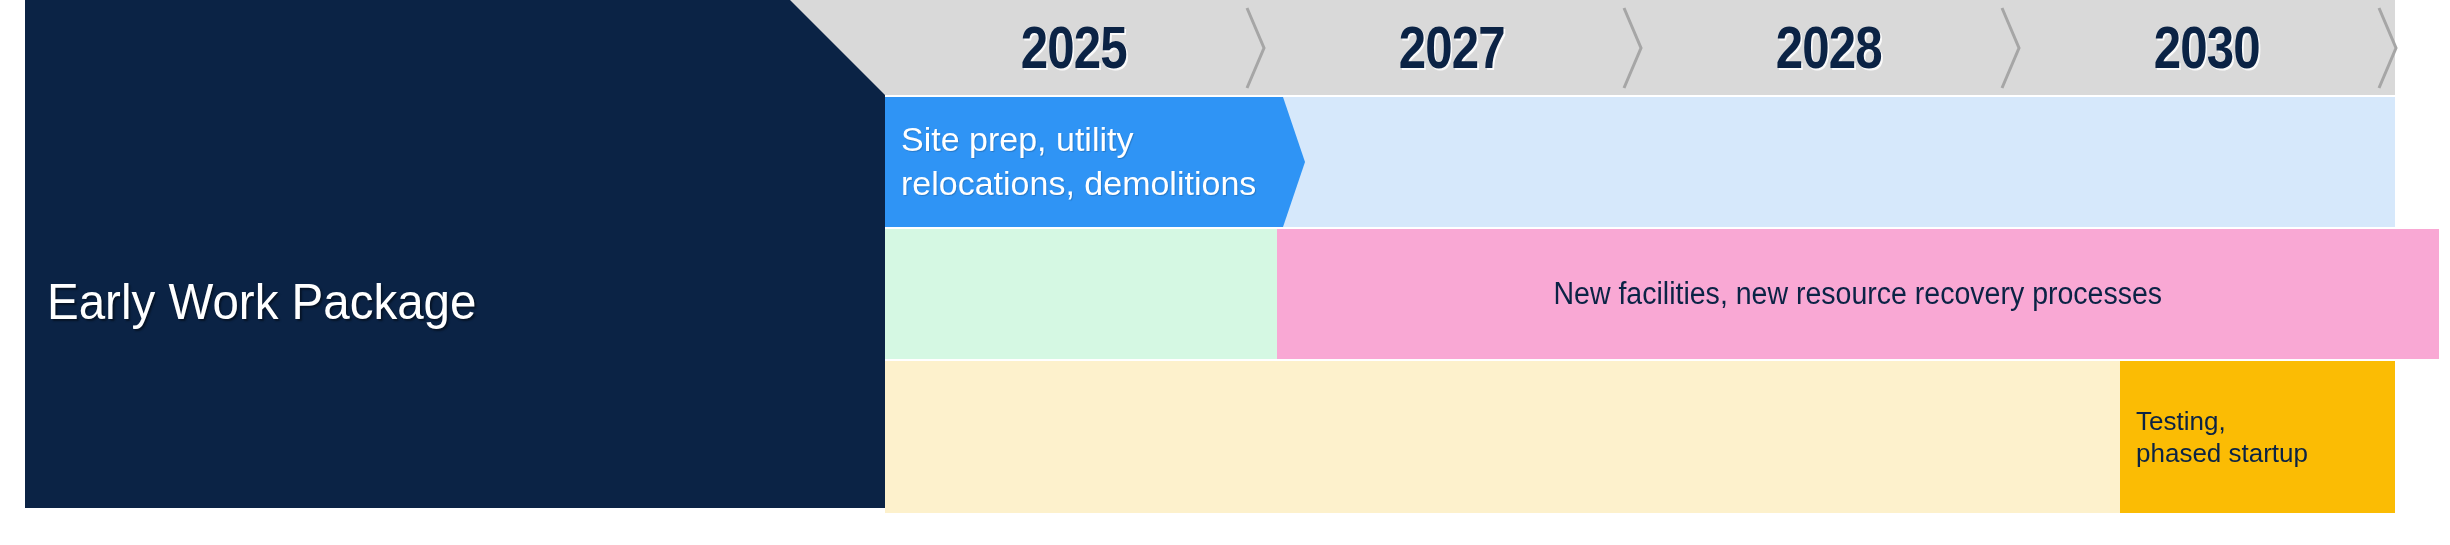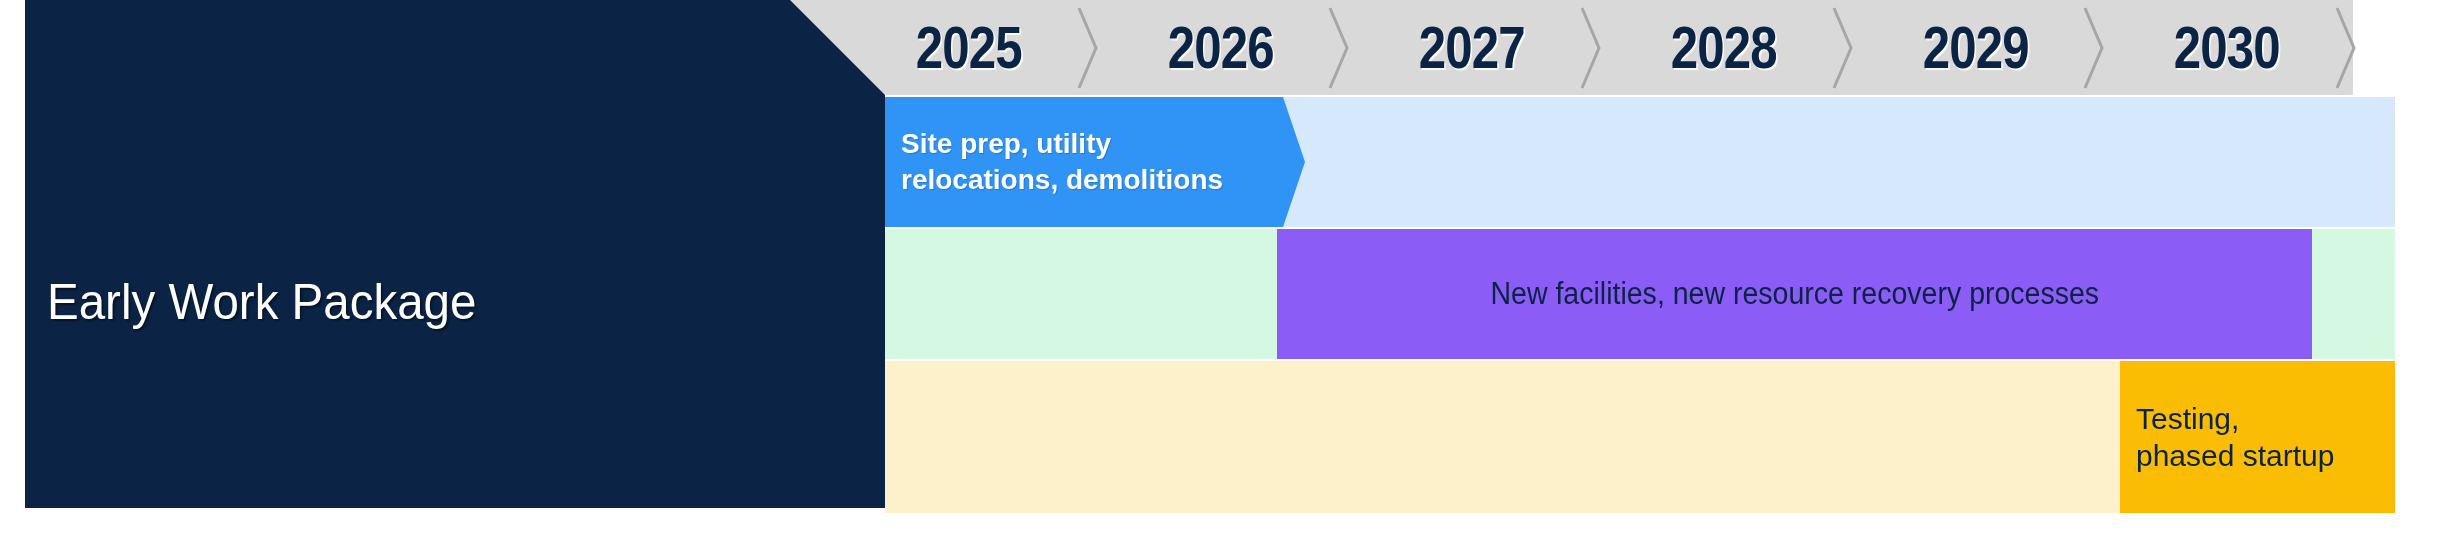--- a/index.html
+++ b/index.html
@@ -24,7 +24,7 @@
   
   .year-header {
     position: absolute;
-    left: 718px;
+    left: 760px;
     top: 0px;
     width: 1635px;
     height: 95px;

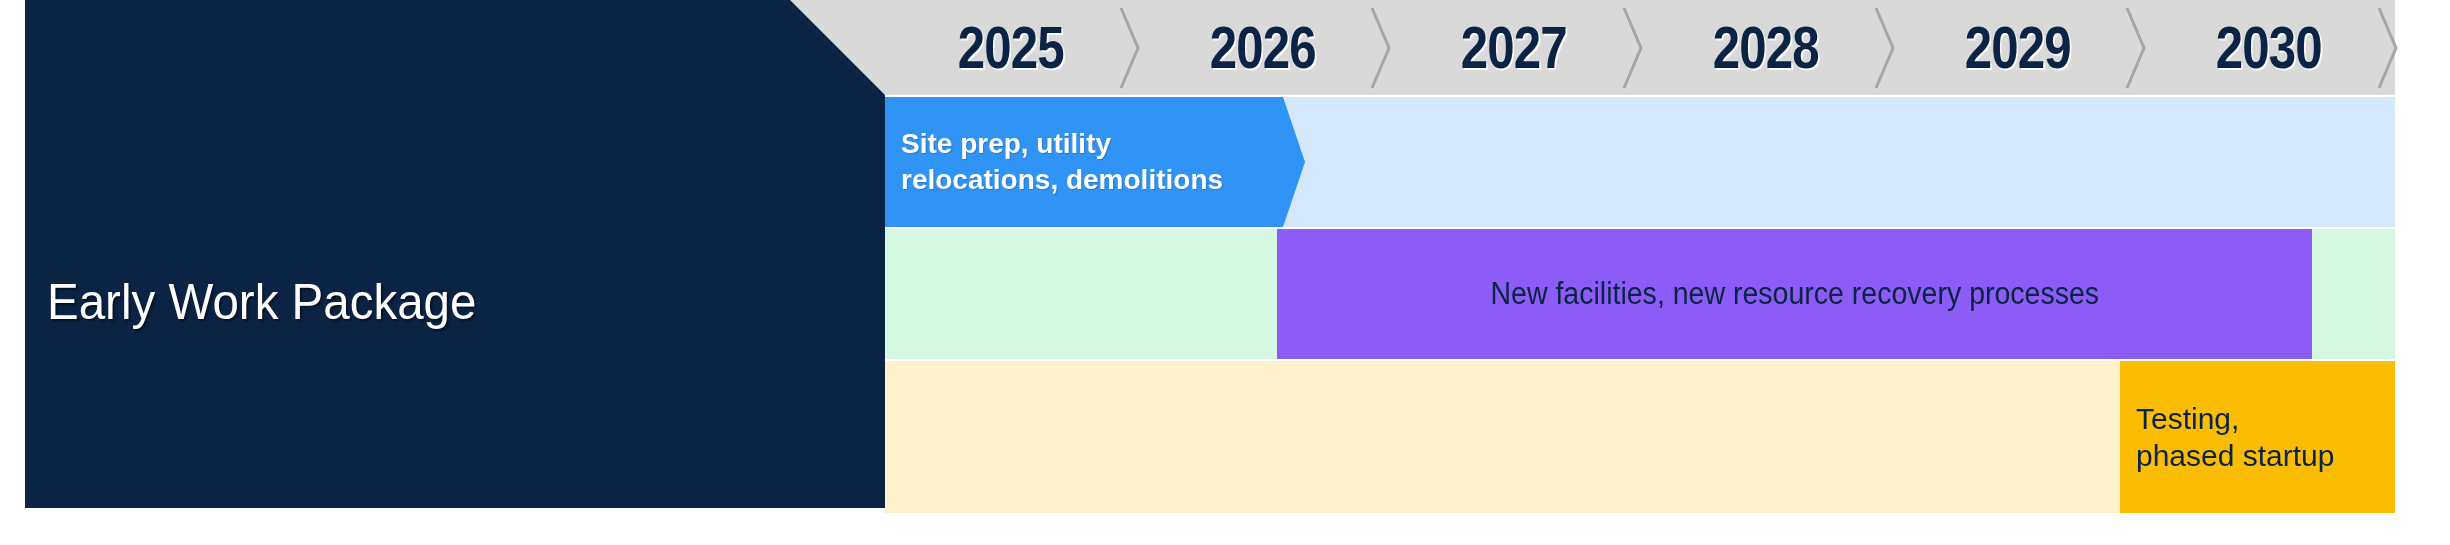--- a/index.html
+++ b/index.html
@@ -204,14 +204,6 @@
         </span>
       </div>
 
-      <div class="year-cell">
-        <span class="year-label">2026</span>
-        <span class="year-sep">
-          <svg width="26" height="84" viewBox="0 0 26 84">
-              <path d="M4 2 L21 42 L4 82" fill="none" stroke="#a6a6a6" stroke-width="3"></path>
-            </svg>
-        </span>
-      </div>
 
       <div class="year-cell">
         <span class="year-label">2027</span>

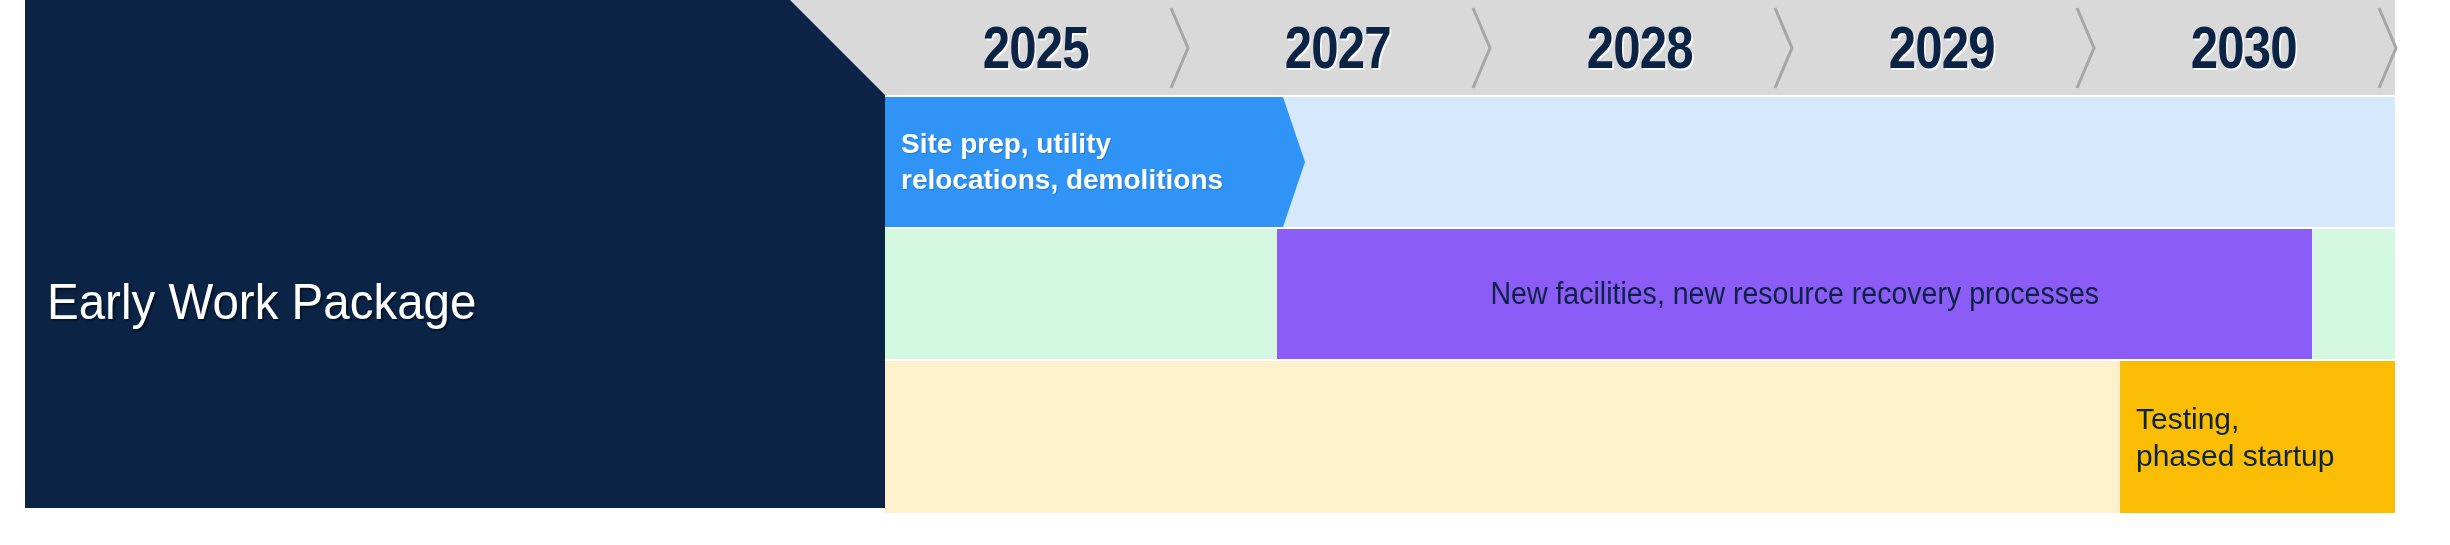--- a/index.html
+++ b/index.html
@@ -223,14 +223,6 @@
         </span>
       </div>
 
-      <div class="year-cell">
-        <span class="year-label">2029</span>
-        <span class="year-sep">
-          <svg width="26" height="84" viewBox="0 0 26 84">
-              <path d="M4 2 L21 42 L4 82" fill="none" stroke="#a6a6a6" stroke-width="3"></path>
-            </svg>
-        </span>
-      </div>
 
       <div class="year-cell">
         <span class="year-label">2030</span>

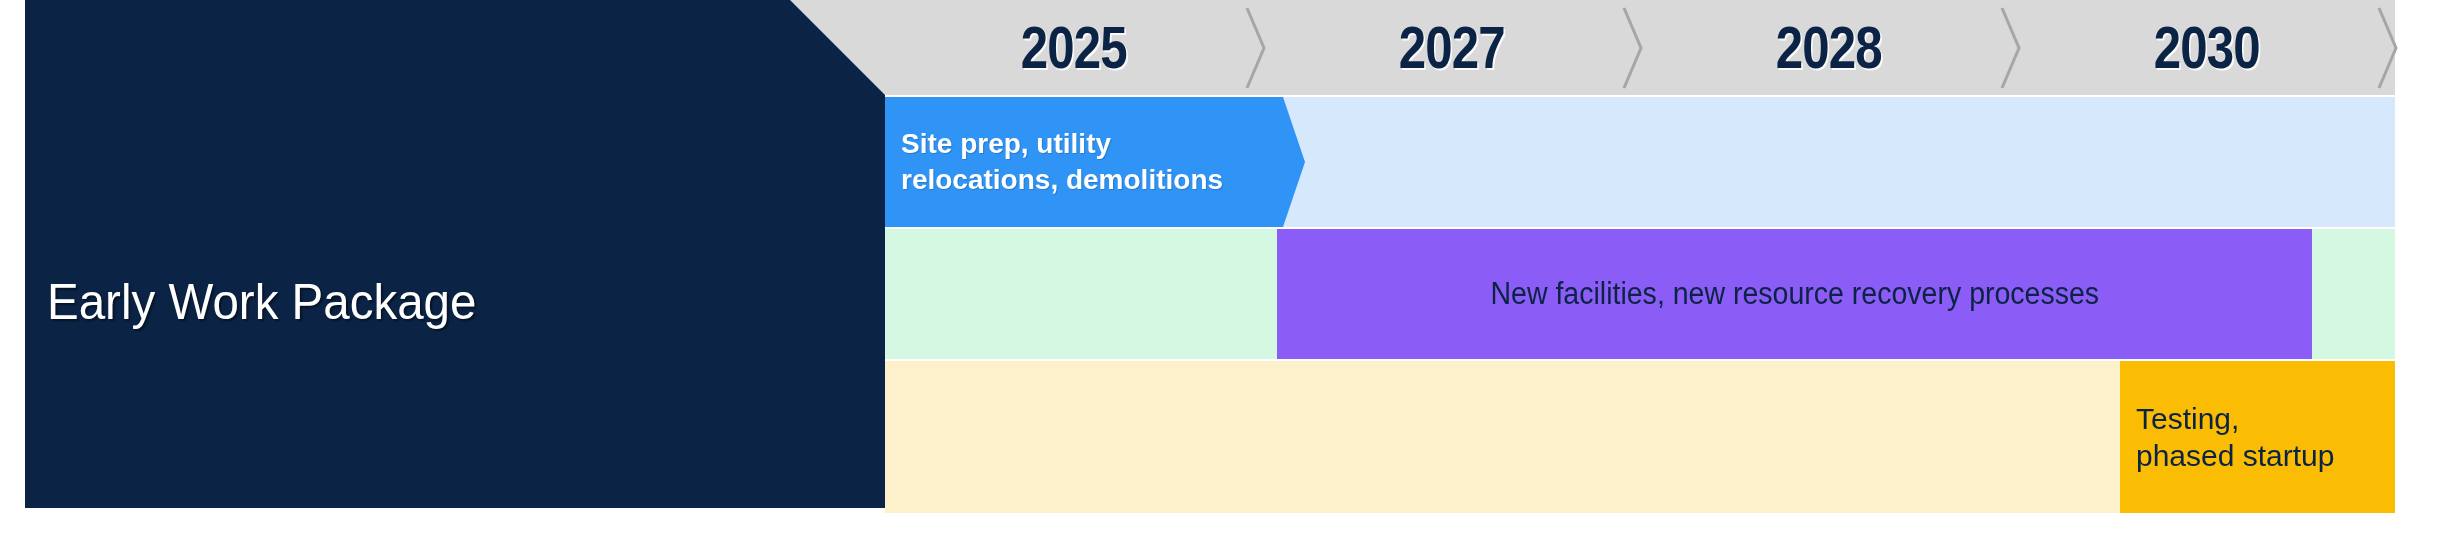--- a/index.html
+++ b/index.html
@@ -147,9 +147,9 @@
   }
   .bar-blue .bar-text {
     color: #ffffff;
-    font-size: 28px;
+    font-size: 34px;
     line-height: 1.28;
-    font-weight: 700;
+    font-weight: 400;
     white-space: pre-line;
     text-shadow: 1px 1px 1px rgba(0,0,0,0.18);
   }

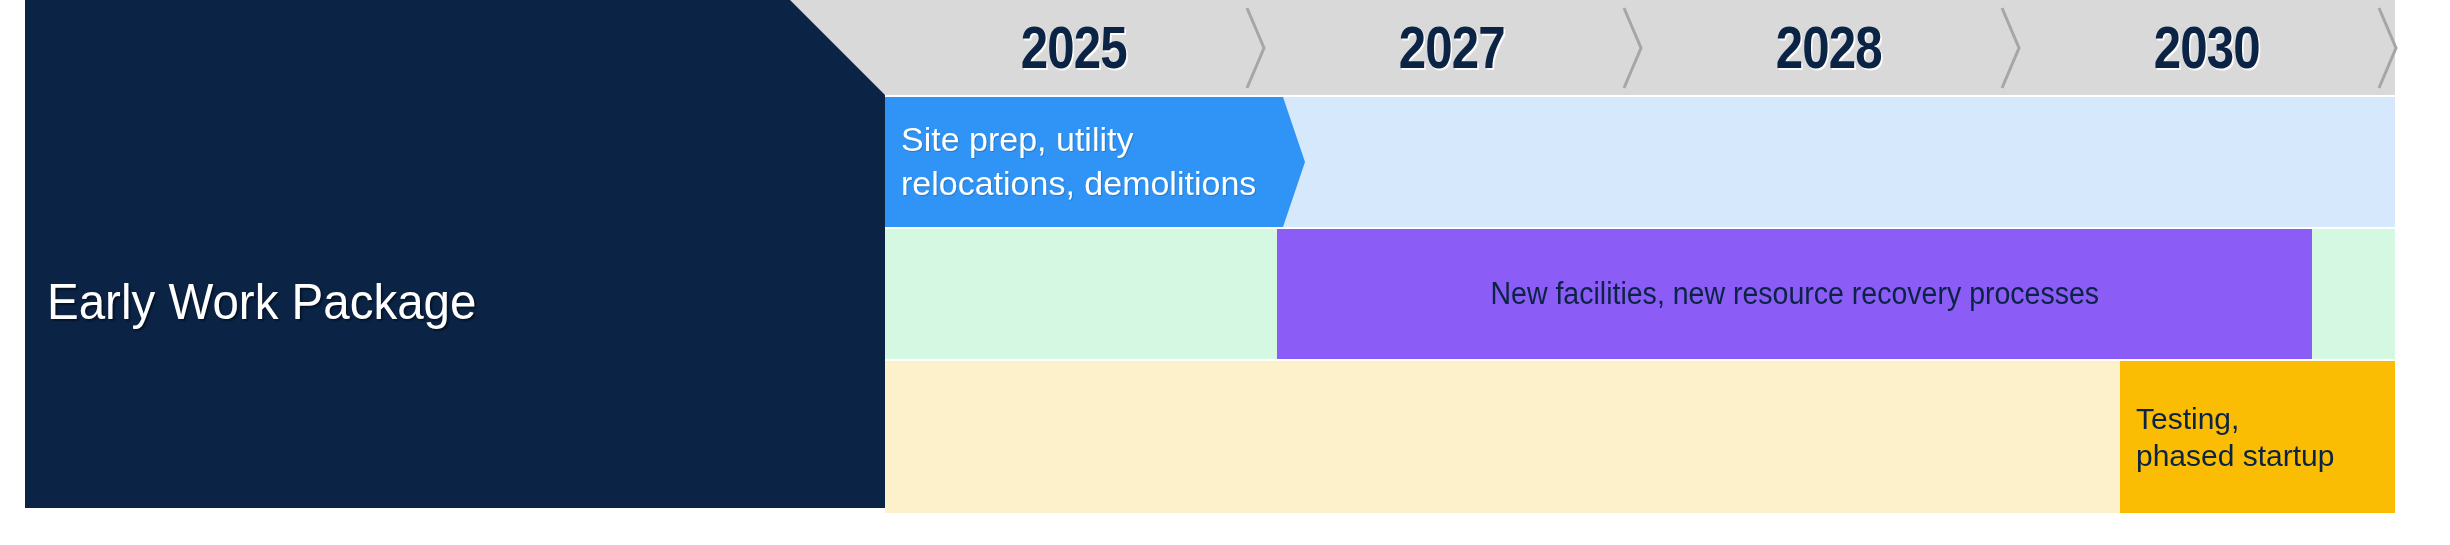--- a/index.html
+++ b/index.html
@@ -157,8 +157,8 @@
   
   .bar-green {
     left: 392px;
-    width: 1035px;
-    background: #8b5cf6;
+    width: 1162px;
+    background: #f9a8d4;
     justify-content: center;
     padding: 0 20px;
   }

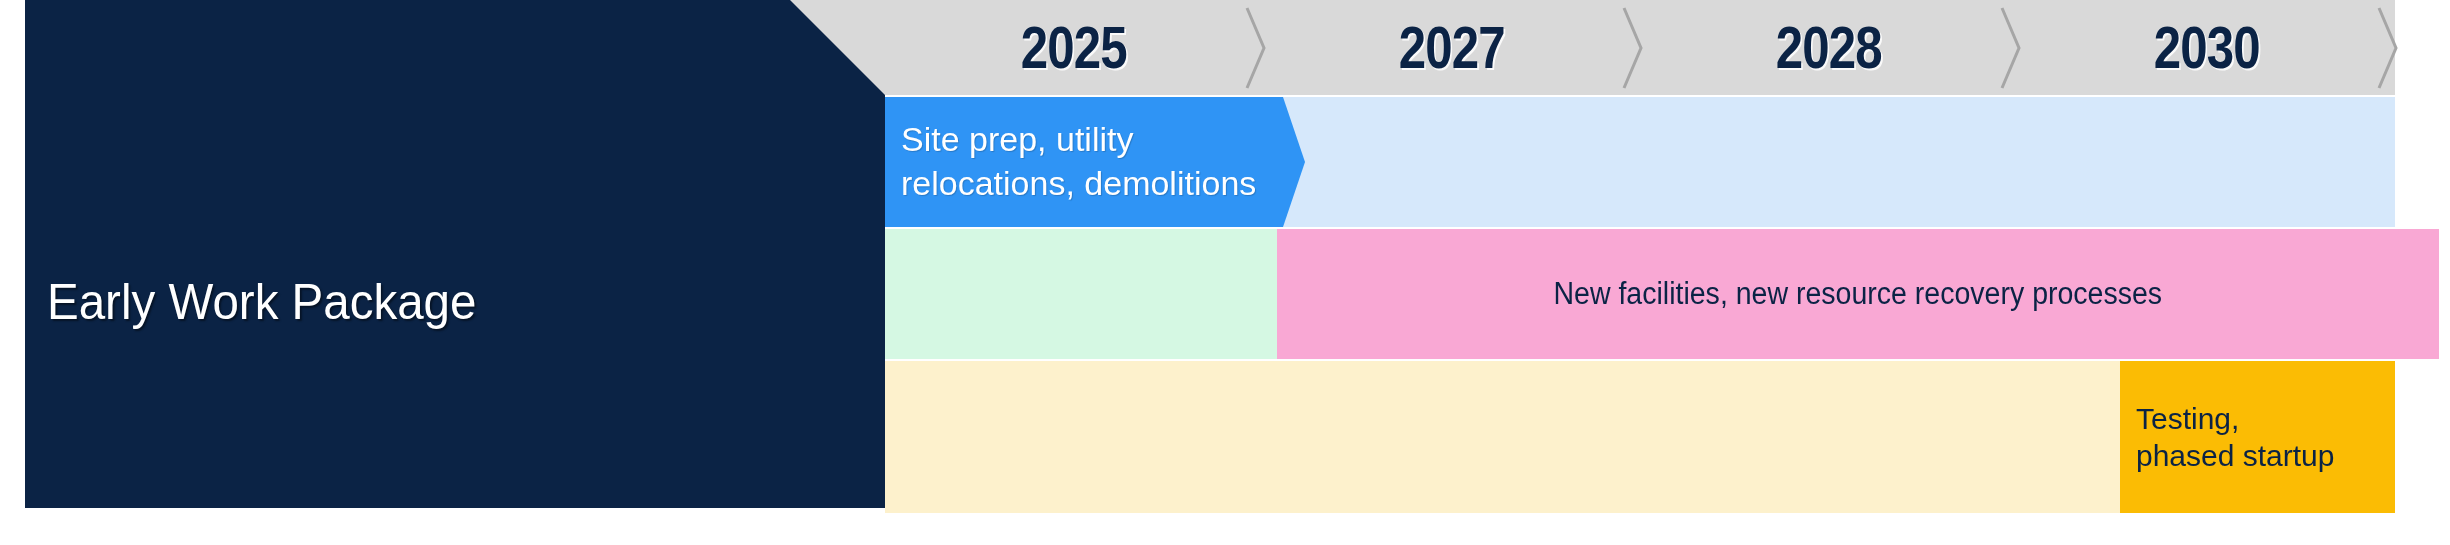--- a/index.html
+++ b/index.html
@@ -181,7 +181,7 @@
   }
   .bar-gold .bar-text {
     color: #0b2345;
-    font-size: 30px;
+    font-size: 26px;
     line-height: 1.25;
     font-weight: 400;
     white-space: pre-line;

